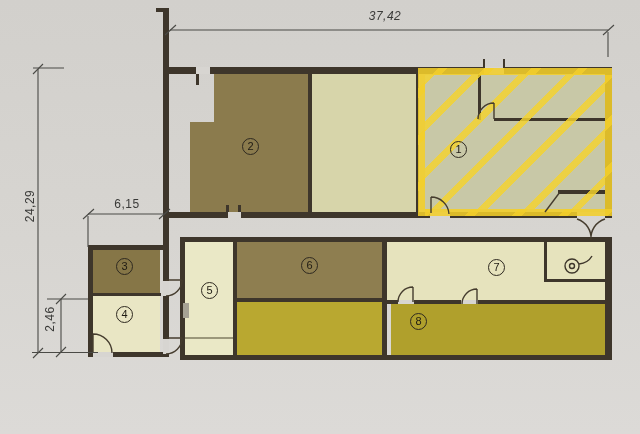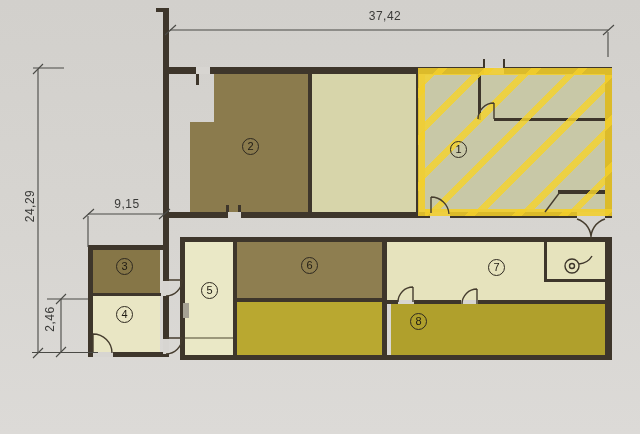--- a/index.html
+++ b/index.html
@@ -154,7 +154,7 @@
       <span>8</span>
     </div>
 
-  <div class="dimtext" style="left:352px;top:9px;width:66px;">37,42</div>
+  <div class="dimtext" style="left:352px;top:9px;width:66px;font-style:italic;">37,42</div>
   <div class="dimtext rot" style="left:9px;top:198px;width:44px;height:16px;">24,29</div>
   <div class="dimtext" style="left:103px;top:197px;width:48px;">9,15</div>
   <div class="dimtext rot" style="left:29px;top:311px;width:44px;height:16px;">2,46</div>

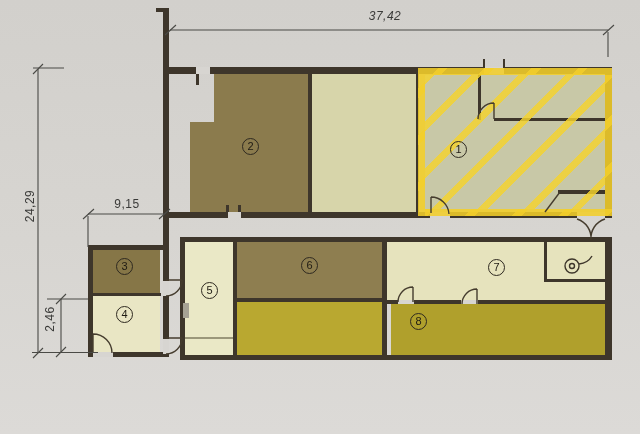--- a/index.html
+++ b/index.html
@@ -156,7 +156,7 @@
 
   <div class="dimtext" style="left:352px;top:9px;width:66px;font-style:italic;">37,42</div>
   <div class="dimtext rot" style="left:9px;top:198px;width:44px;height:16px;">24,29</div>
-  <div class="dimtext" style="left:103px;top:197px;width:48px;">9,15</div>
+  <div class="dimtext" style="left:103px;top:197px;width:48px;">6,15</div>
   <div class="dimtext rot" style="left:29px;top:311px;width:44px;height:16px;">2,46</div>
 
 </div>

